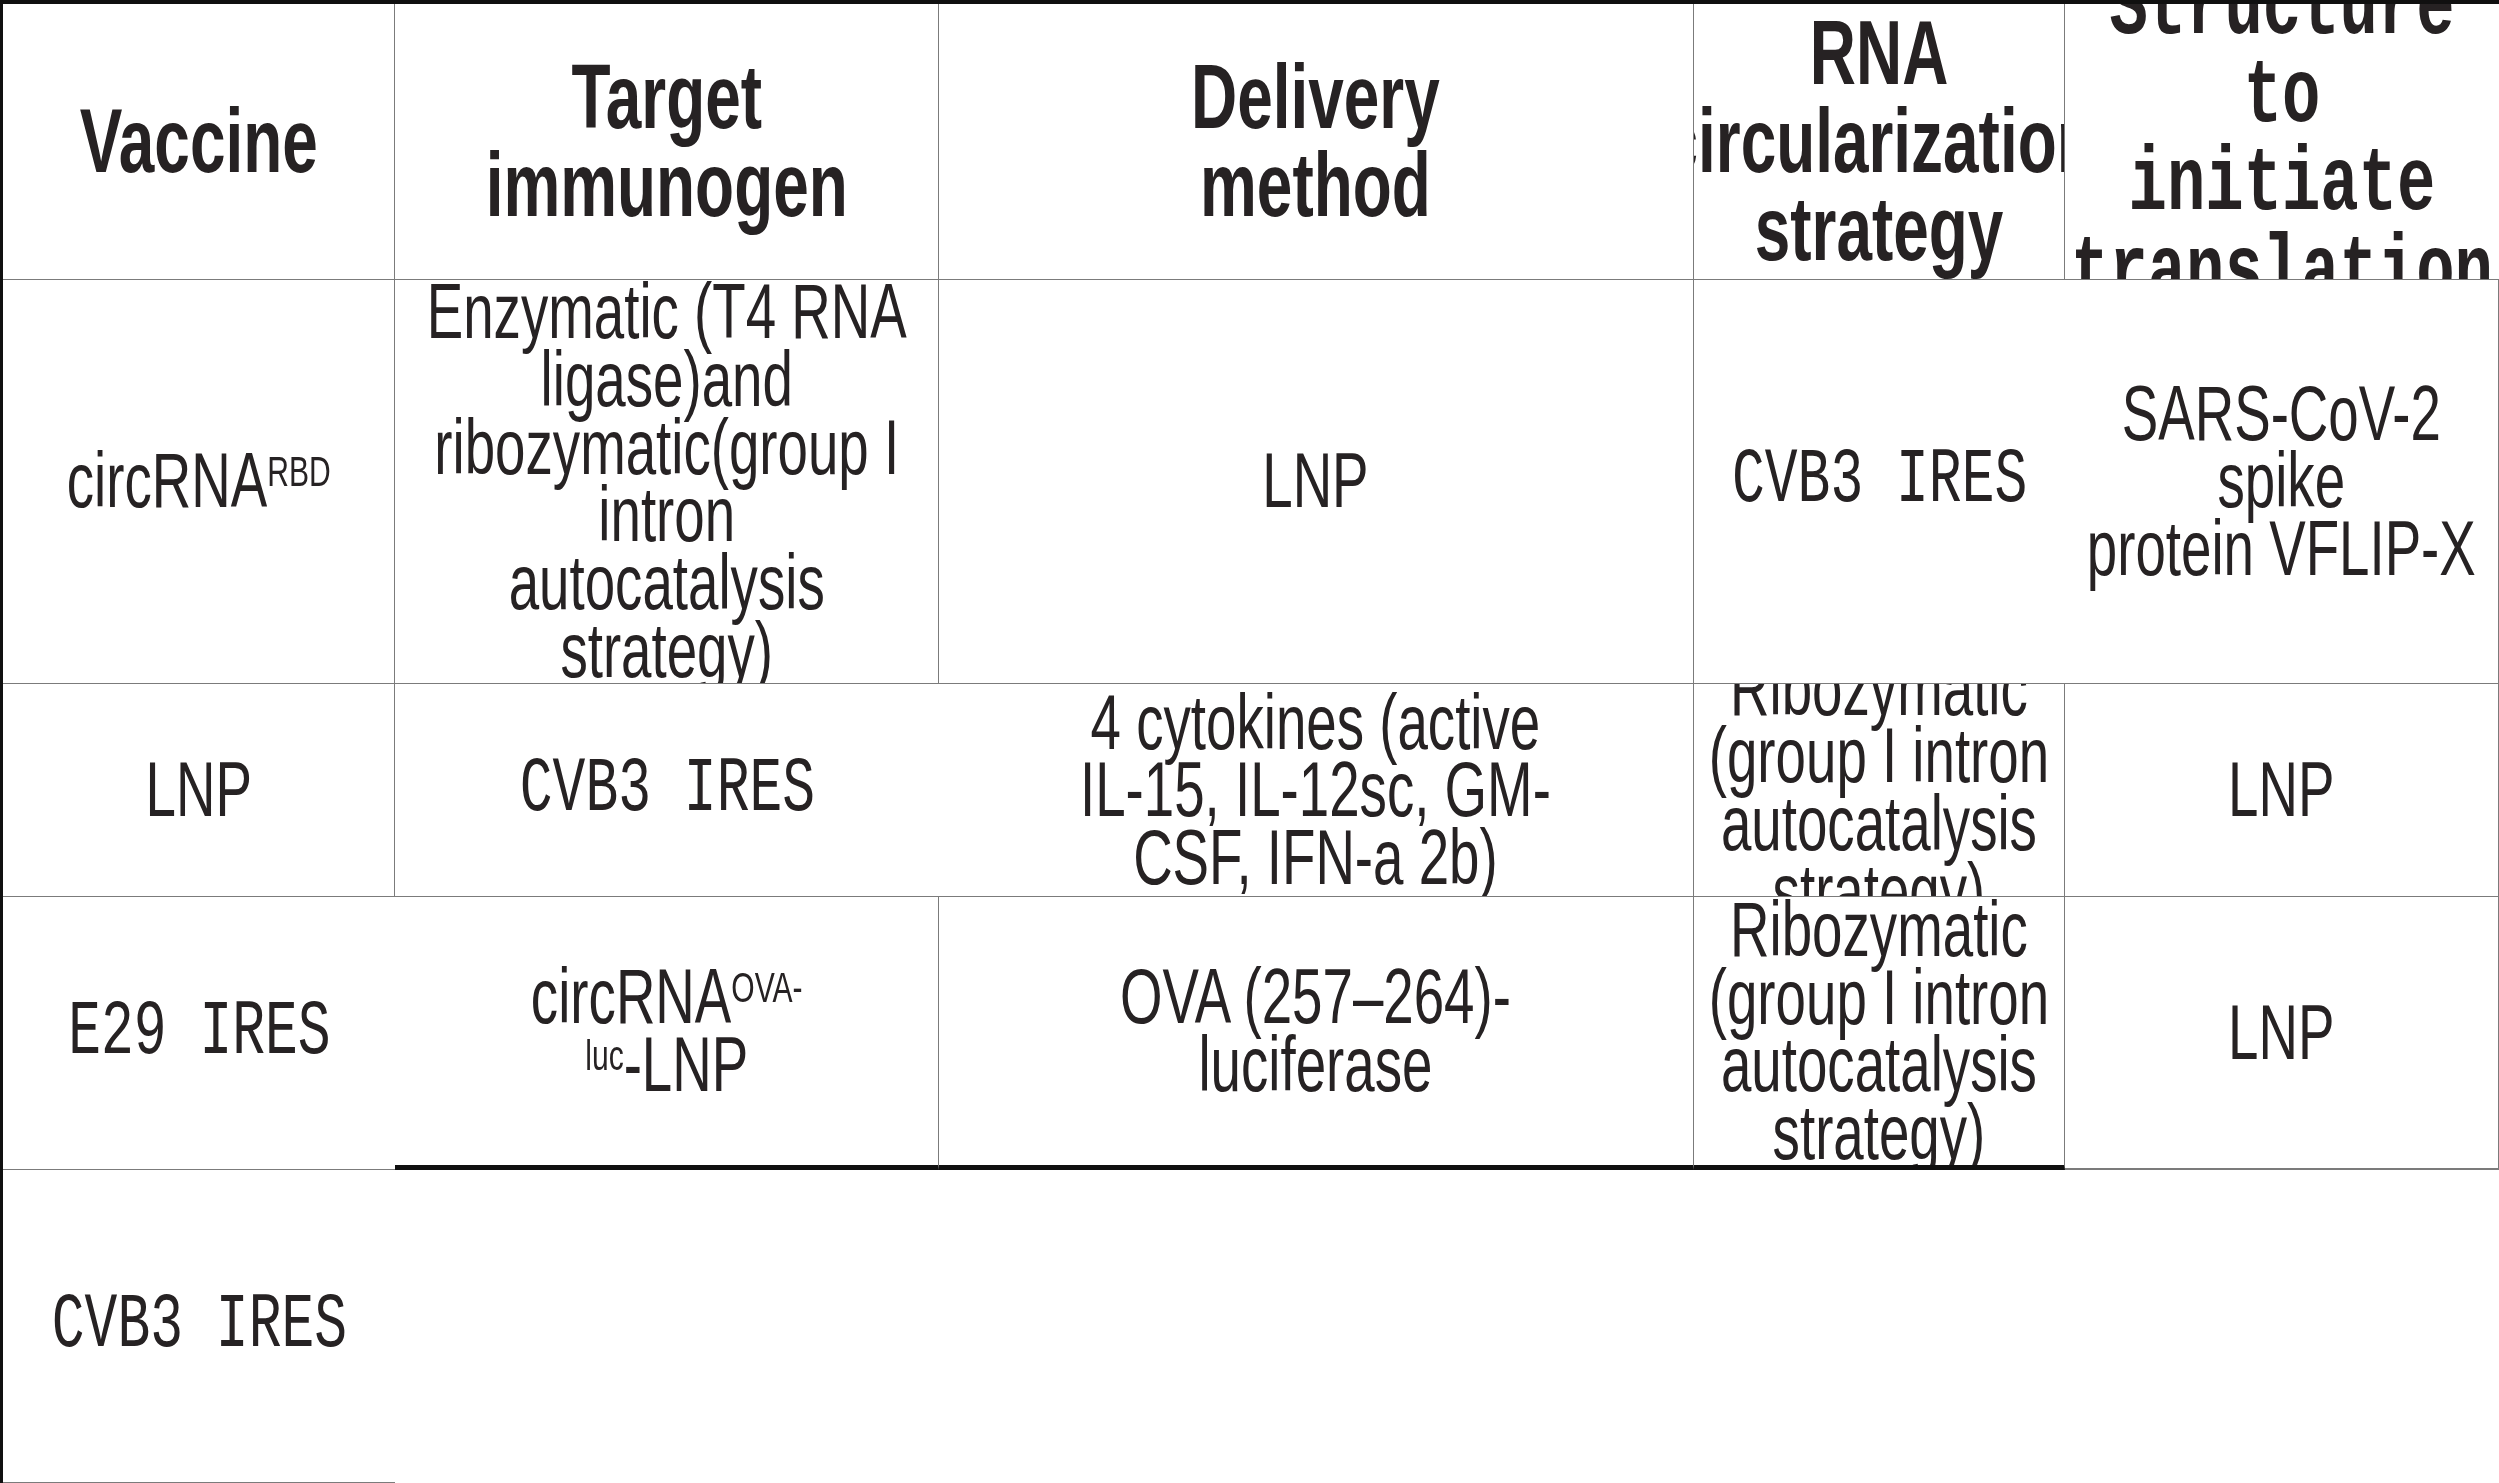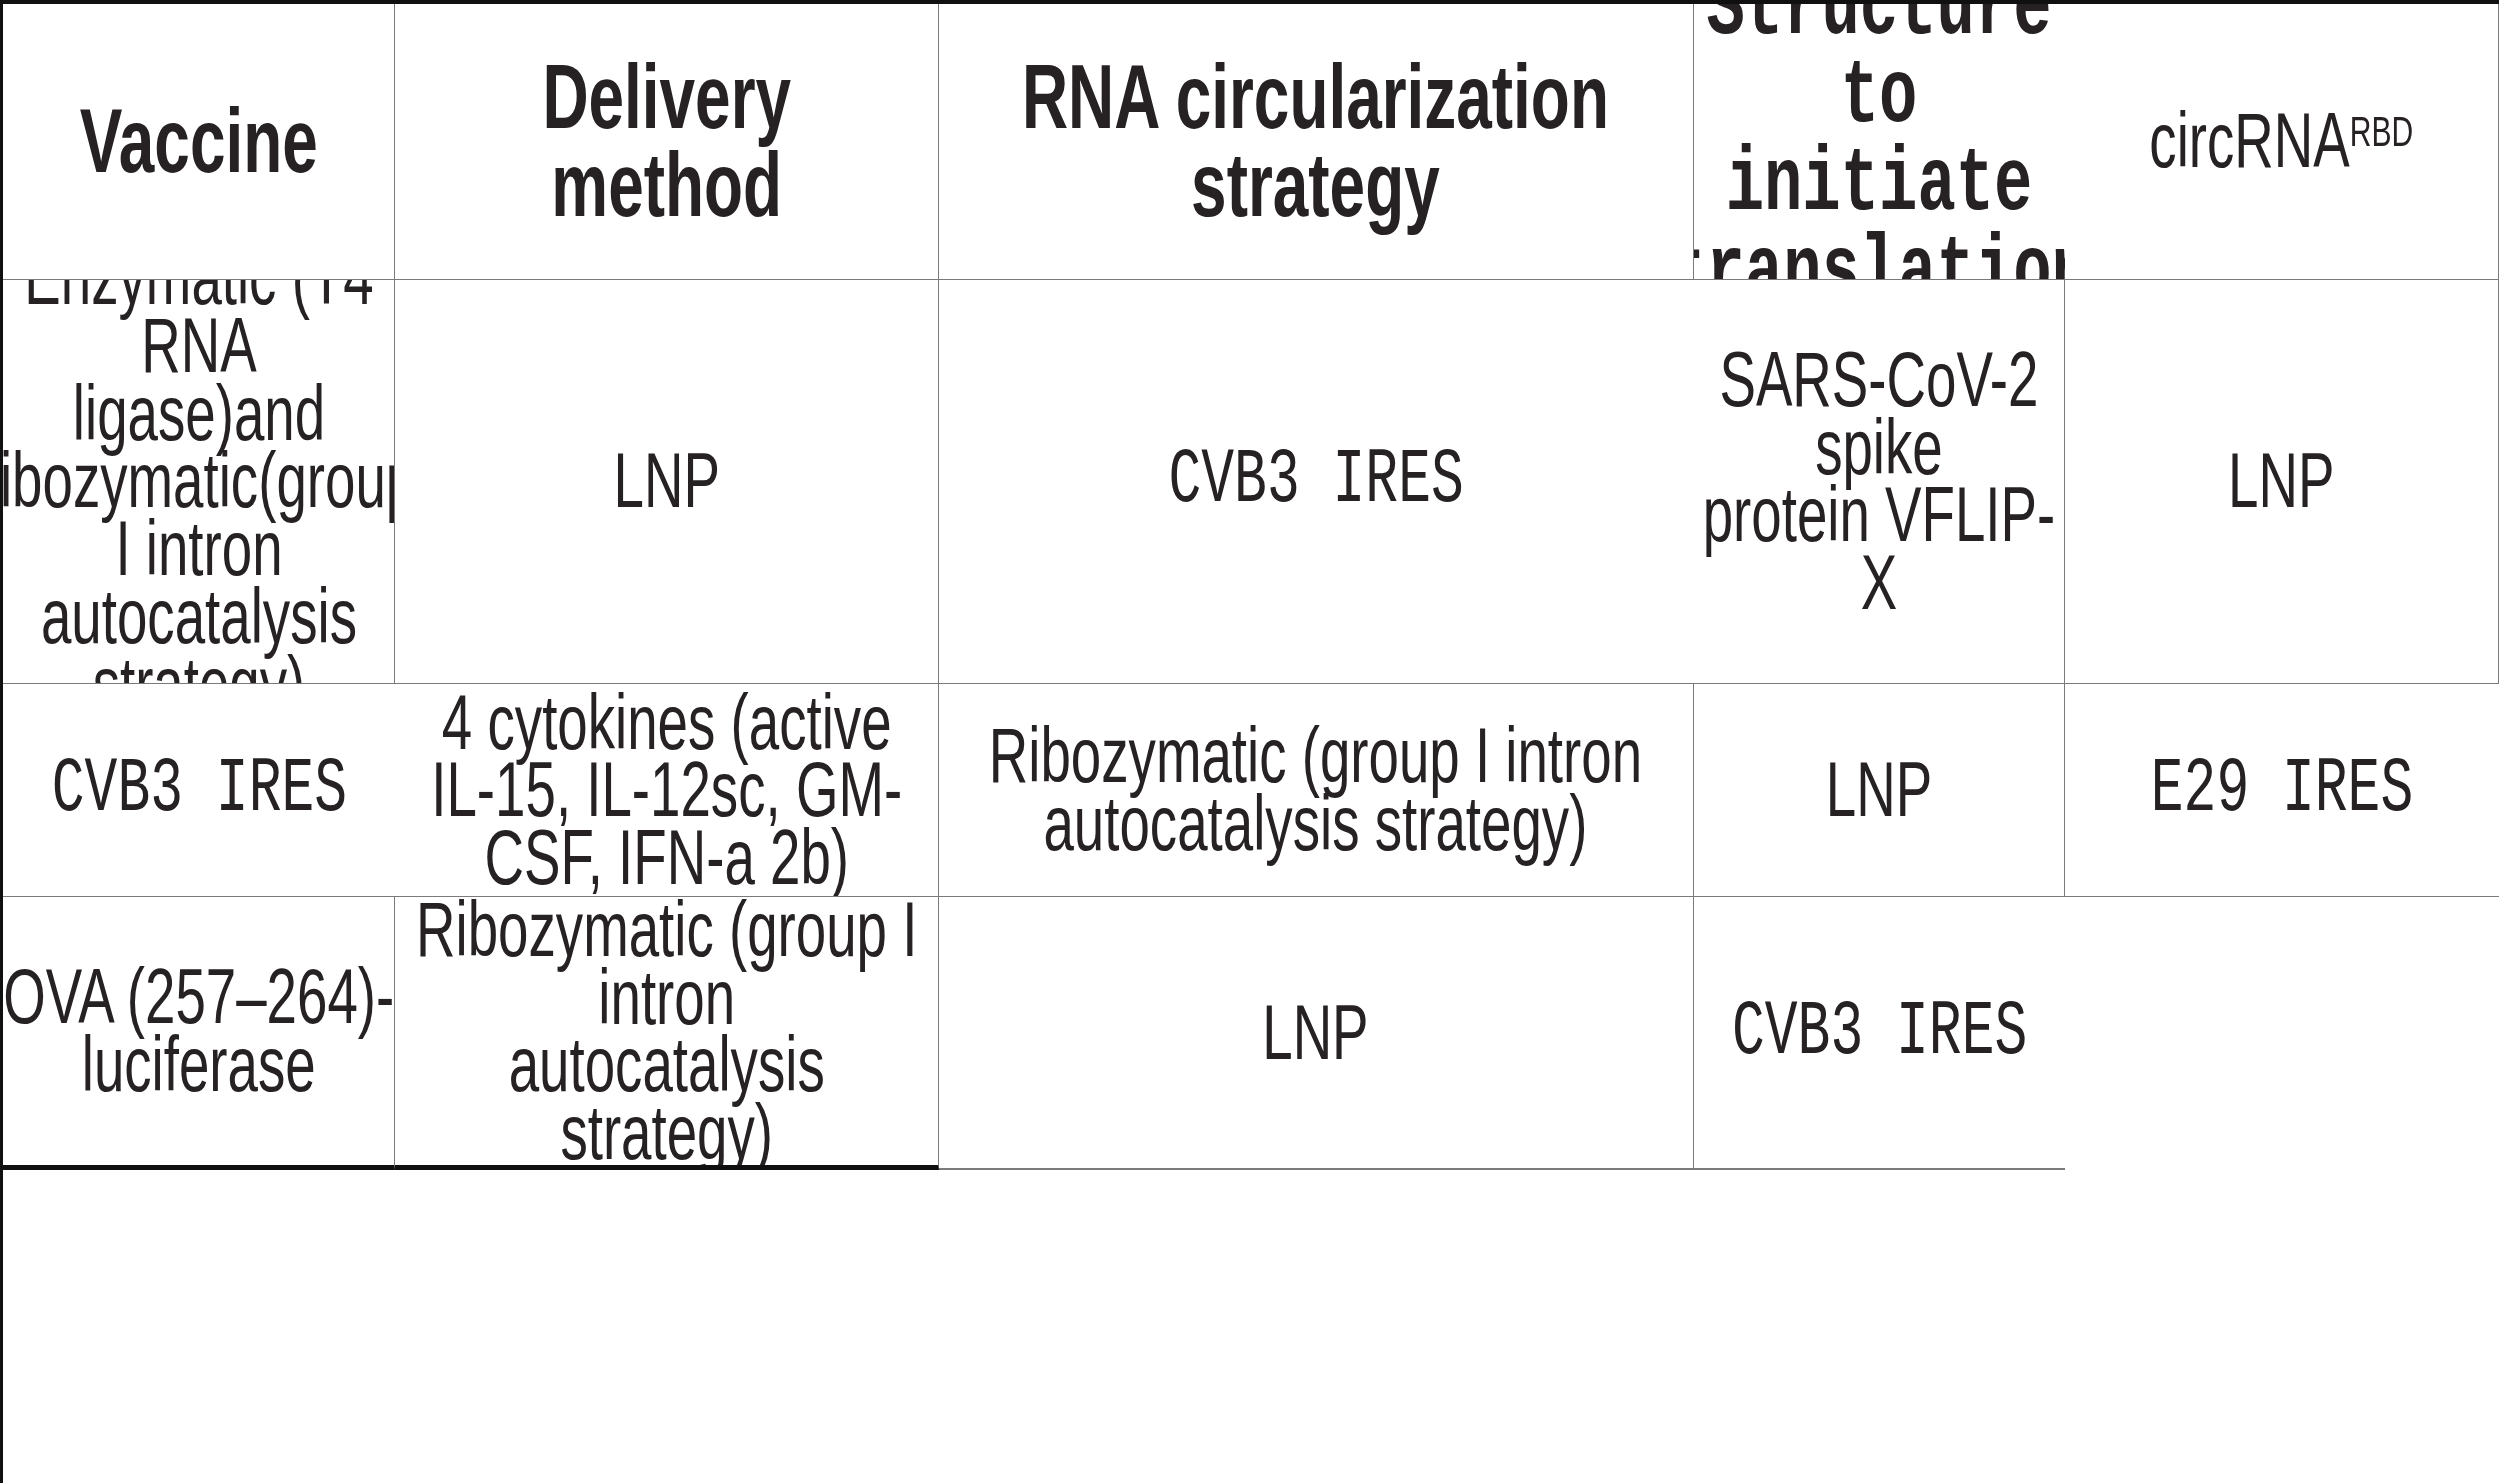--- a/index.html
+++ b/index.html
@@ -58,6 +58,10 @@
 
   <div class="cell hd">
     <div class="tx">Vaccine</div>
+  </div>
+  <div class="cell hd">
+    <div class="tx">Target
+immunogen</div>
   </div>
   <div class="cell hd">
     <div class="tx">Delivery

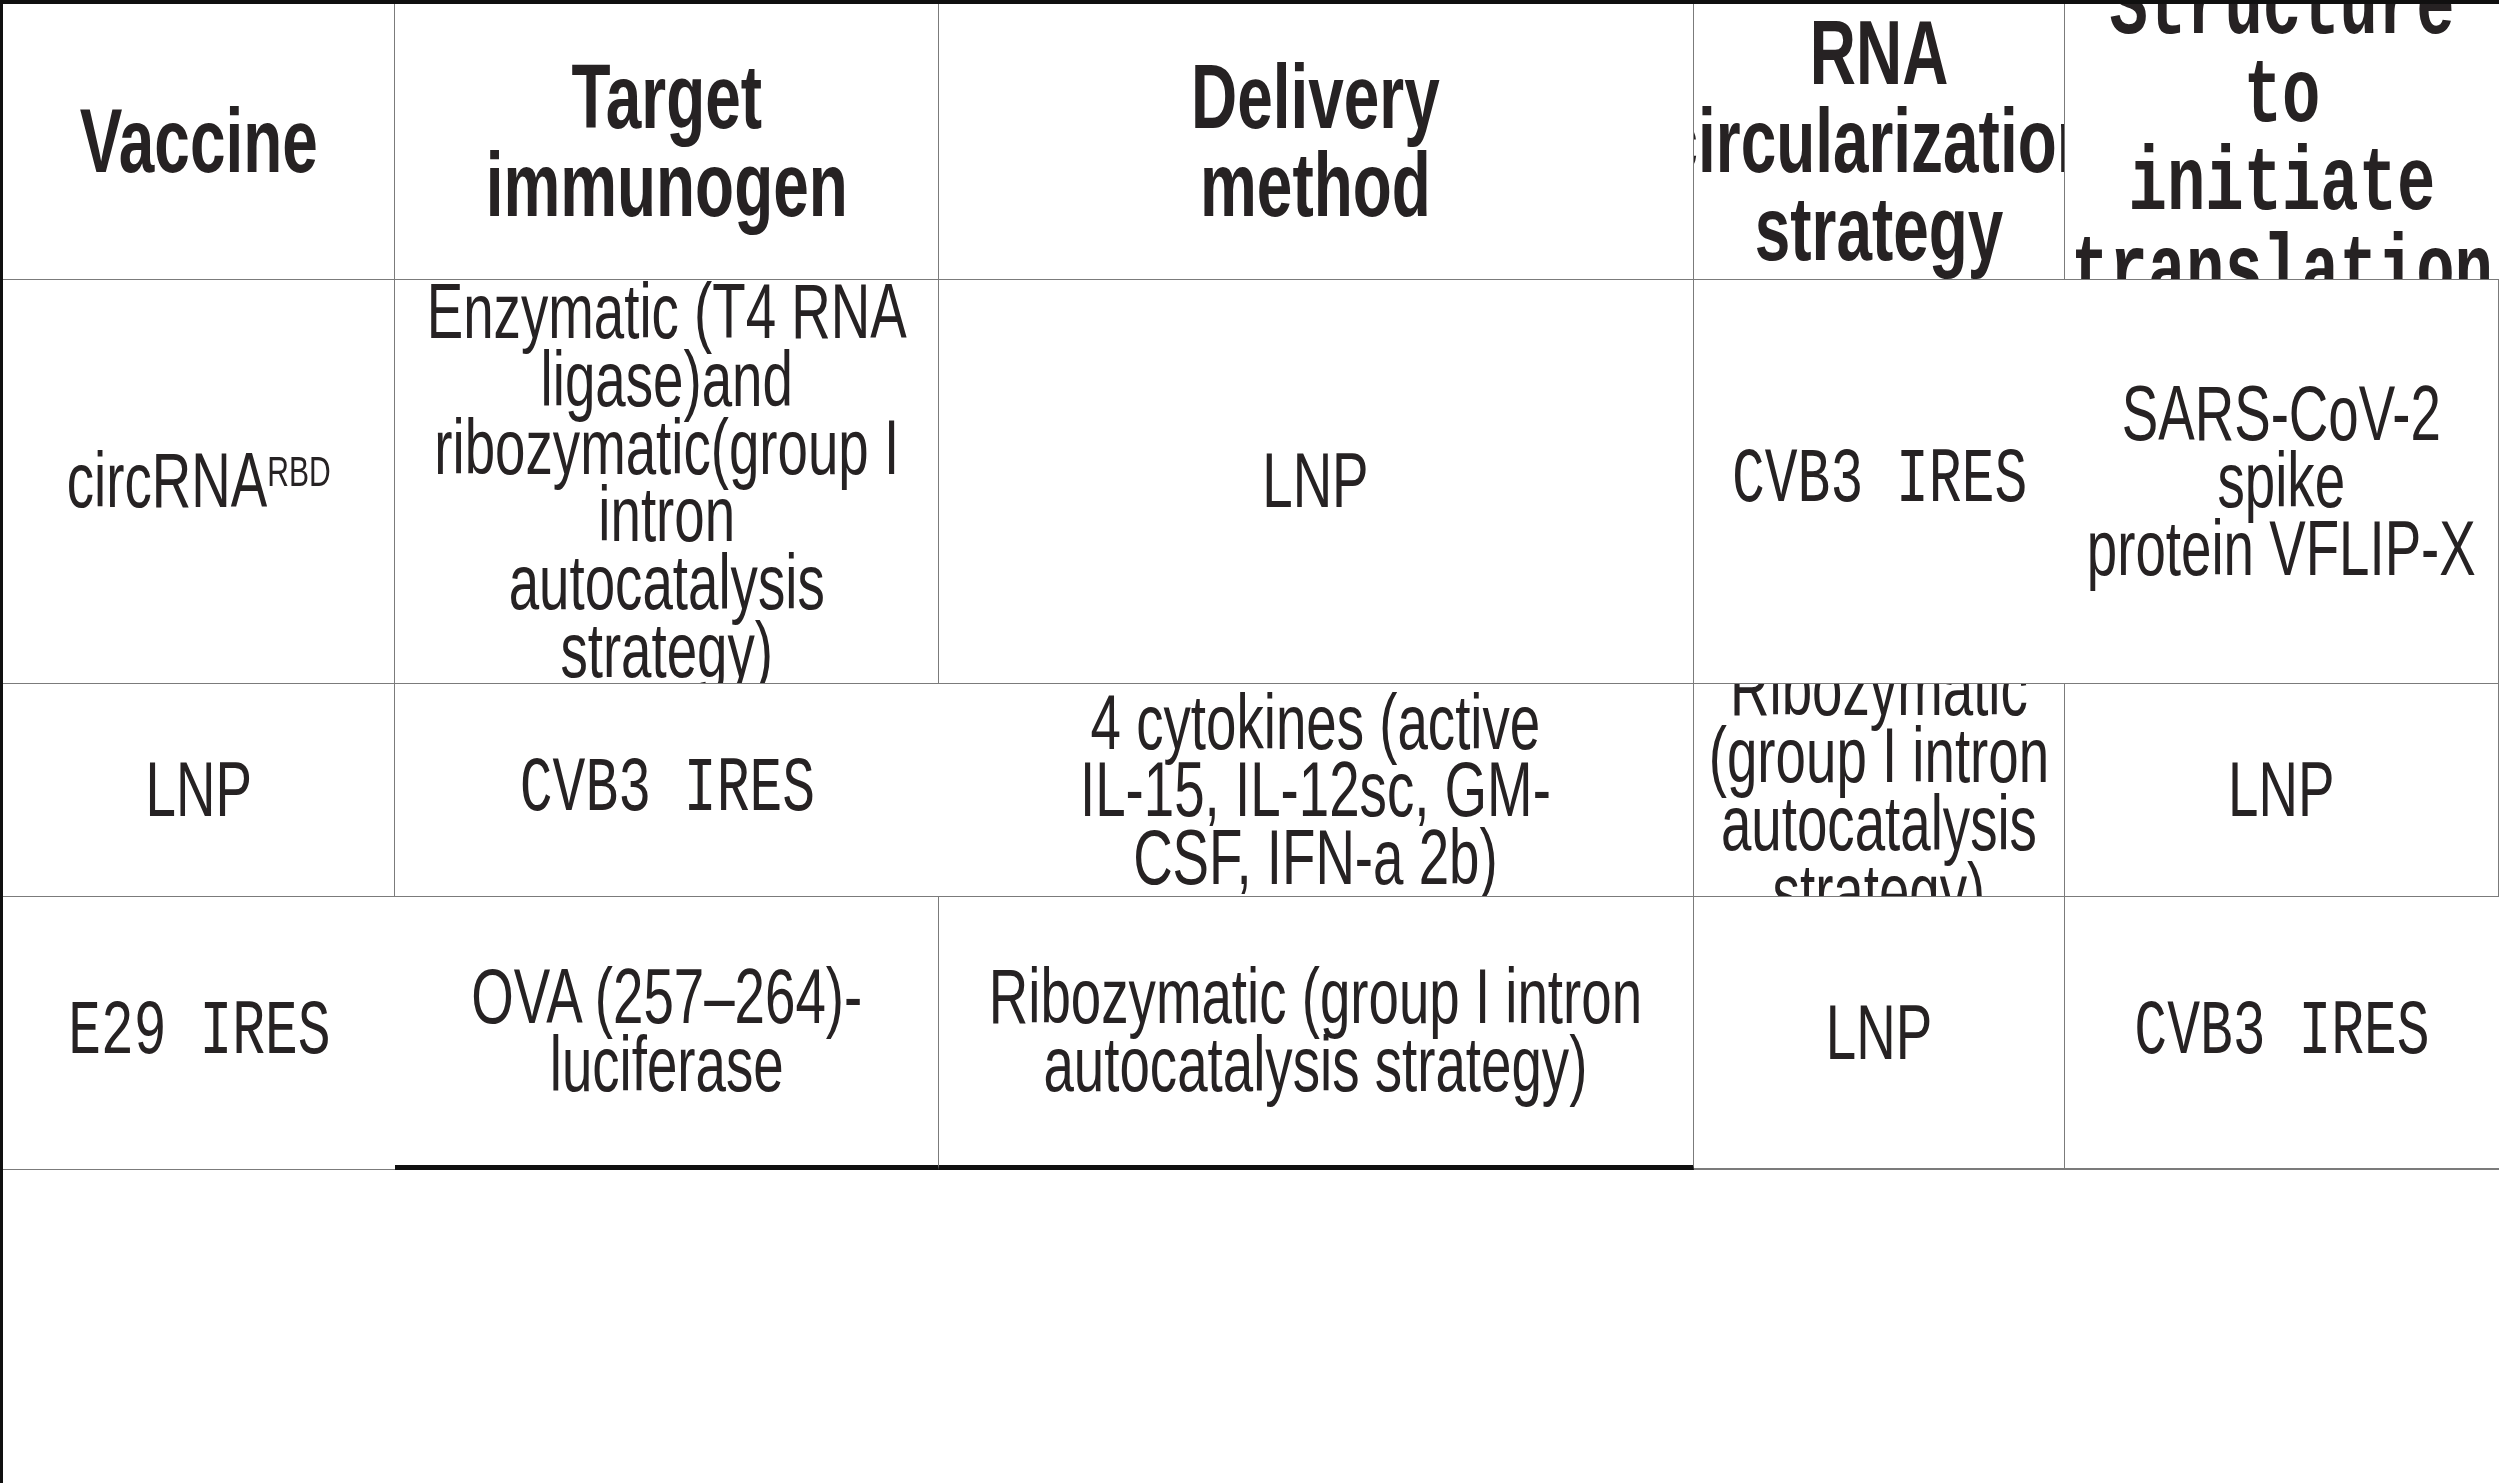--- a/index.html
+++ b/index.html
@@ -121,6 +121,9 @@
   </div>
 
   <div class="cell botblk">
+    <div class="tx">circRNA<sup>OVA-</sup><br><sup>luc</sup>-LNP</div>
+  </div>
+  <div class="cell botblk">
     <div class="tx">OVA (257–264)-
 luciferase</div>
   </div>

